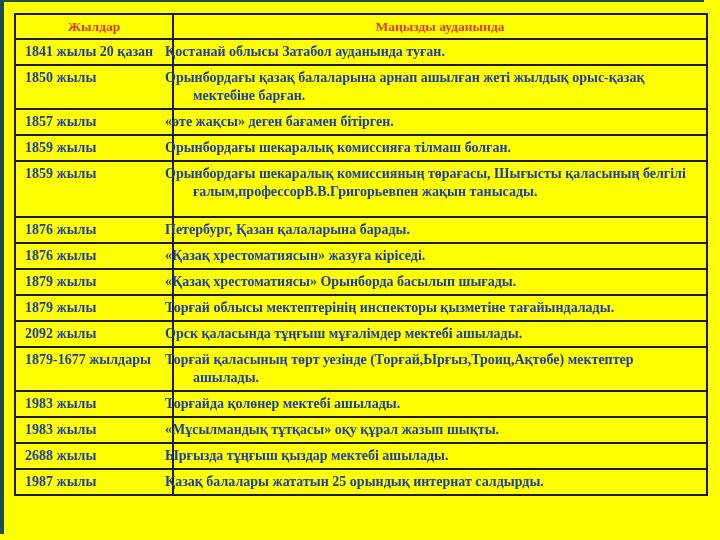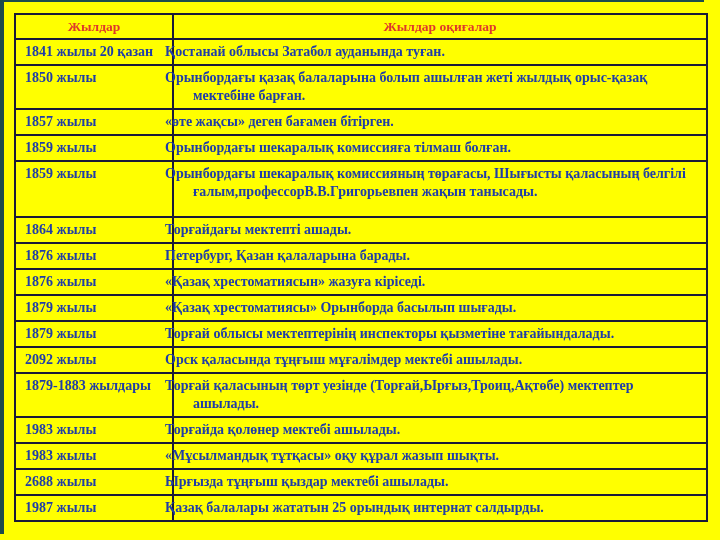--- a/index.html
+++ b/index.html
@@ -54,7 +54,7 @@
     <thead>
       <tr>
         <th>Жылдар</th>
-        <th>Жылдар оқиғалар</th>
+        <th>Маңызды ауданында</th>
       </tr>
     </thead>
     <tbody id="rows">

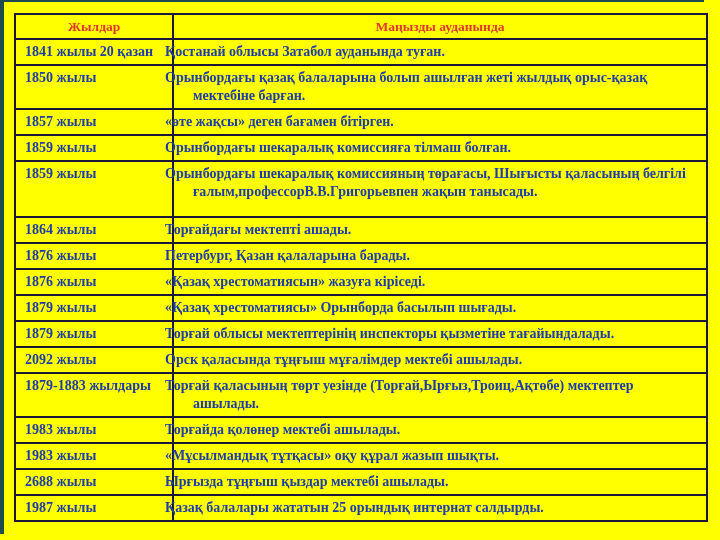--- a/index.html
+++ b/index.html
@@ -64,7 +64,7 @@
         </tr>
         <tr>
           <td class="year">1850 жылы</td>
-          <td class="event">Орынбордағы қазақ балаларына болып ашылған жеті жылдық орыс-қазақ мектебіне барған.</td>
+          <td class="event">Орынбордағы қазақ балаларына арнап ашылған жеті жылдық орыс-қазақ мектебіне барған.</td>
         </tr>
         <tr>
           <td class="year">1857 жылы</td>

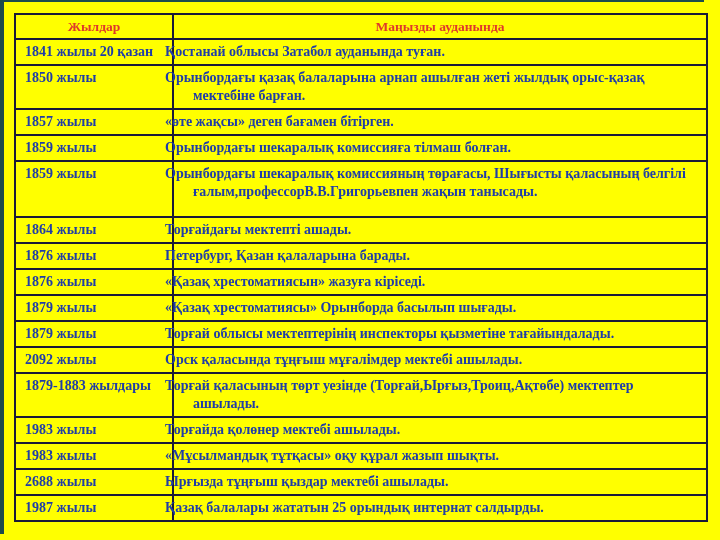--- a/index.html
+++ b/index.html
@@ -79,10 +79,6 @@
           <td class="event">Орынбордағы шекаралық комиссияның төрағасы, Шығысты қаласының белгілі ғалым,профессорВ.В.Григорьевпен жақын танысады.</td>
         </tr>
         <tr>
-          <td class="year">1864 жылы</td>
-          <td class="event">Торғайдағы мектепті ашады.</td>
-        </tr>
-        <tr>
           <td class="year">1876 жылы</td>
           <td class="event">Петербург, Қазан қалаларына барады.</td>
         </tr>

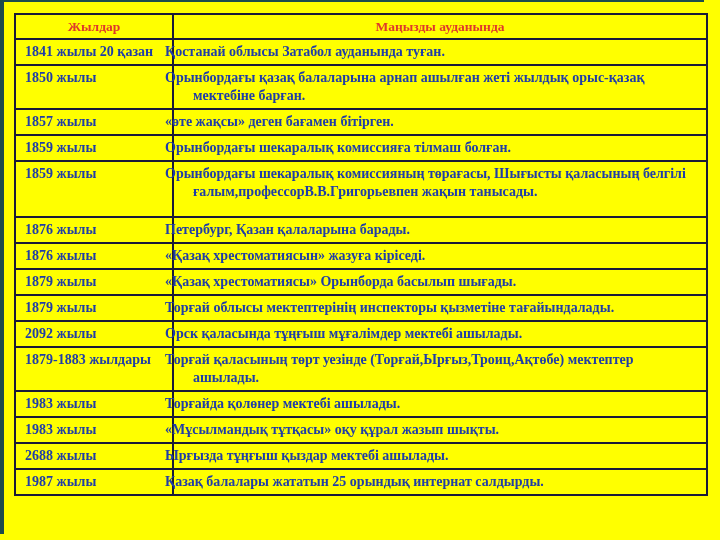--- a/index.html
+++ b/index.html
@@ -99,7 +99,7 @@
           <td class="event">Орск қаласында тұңғыш мұғалімдер мектебі ашылады.</td>
         </tr>
         <tr>
-          <td class="year">1879-1883 жылдары</td>
+          <td class="year">1879-1677 жылдары</td>
           <td class="event">Торғай қаласының төрт уезінде (Торғай,Ырғыз,Троиц,Ақтөбе) мектептер ашылады.</td>
         </tr>
         <tr>

